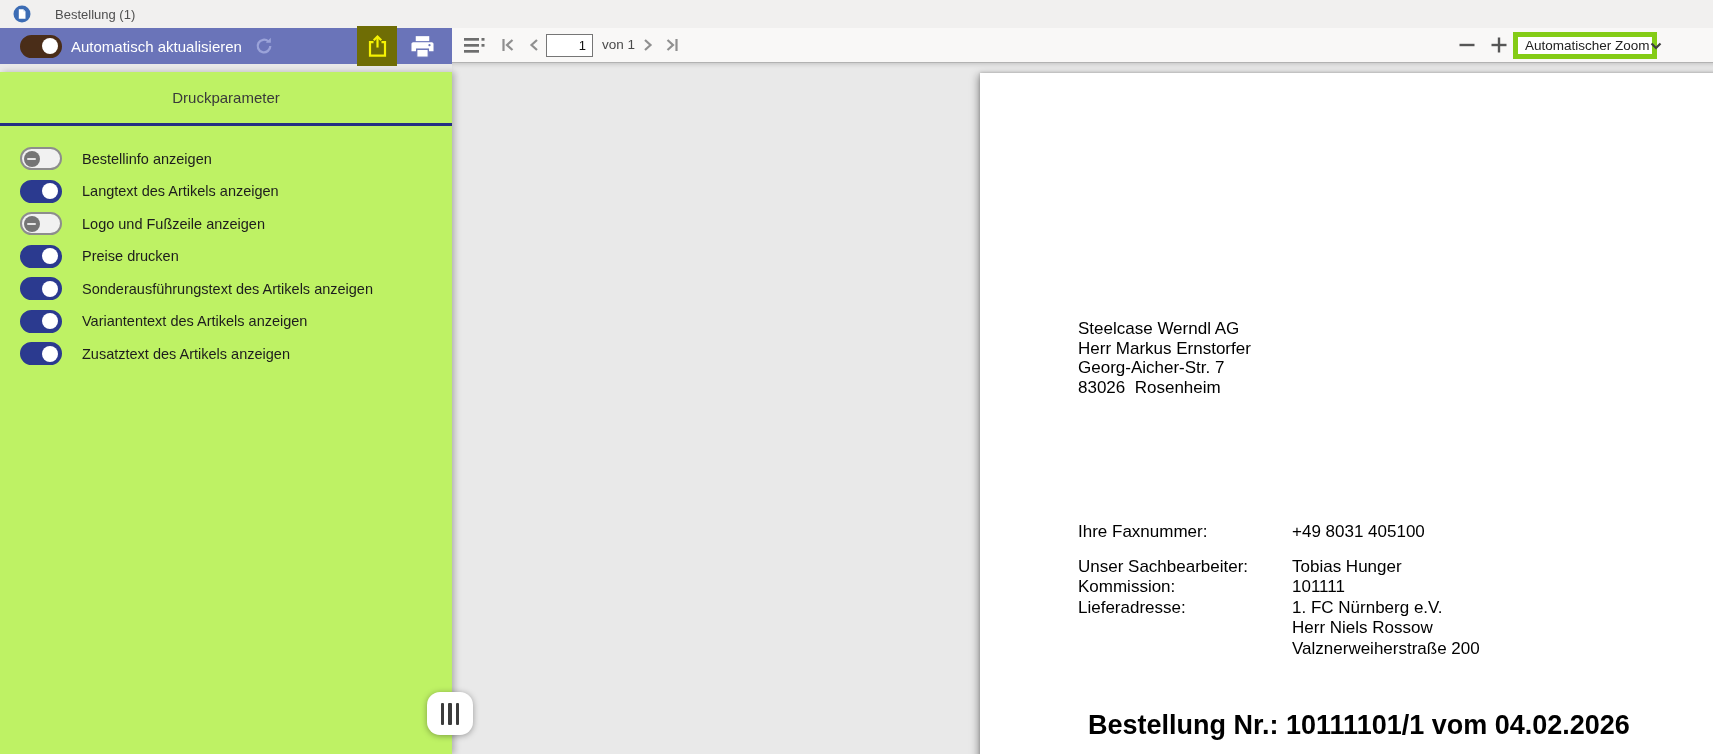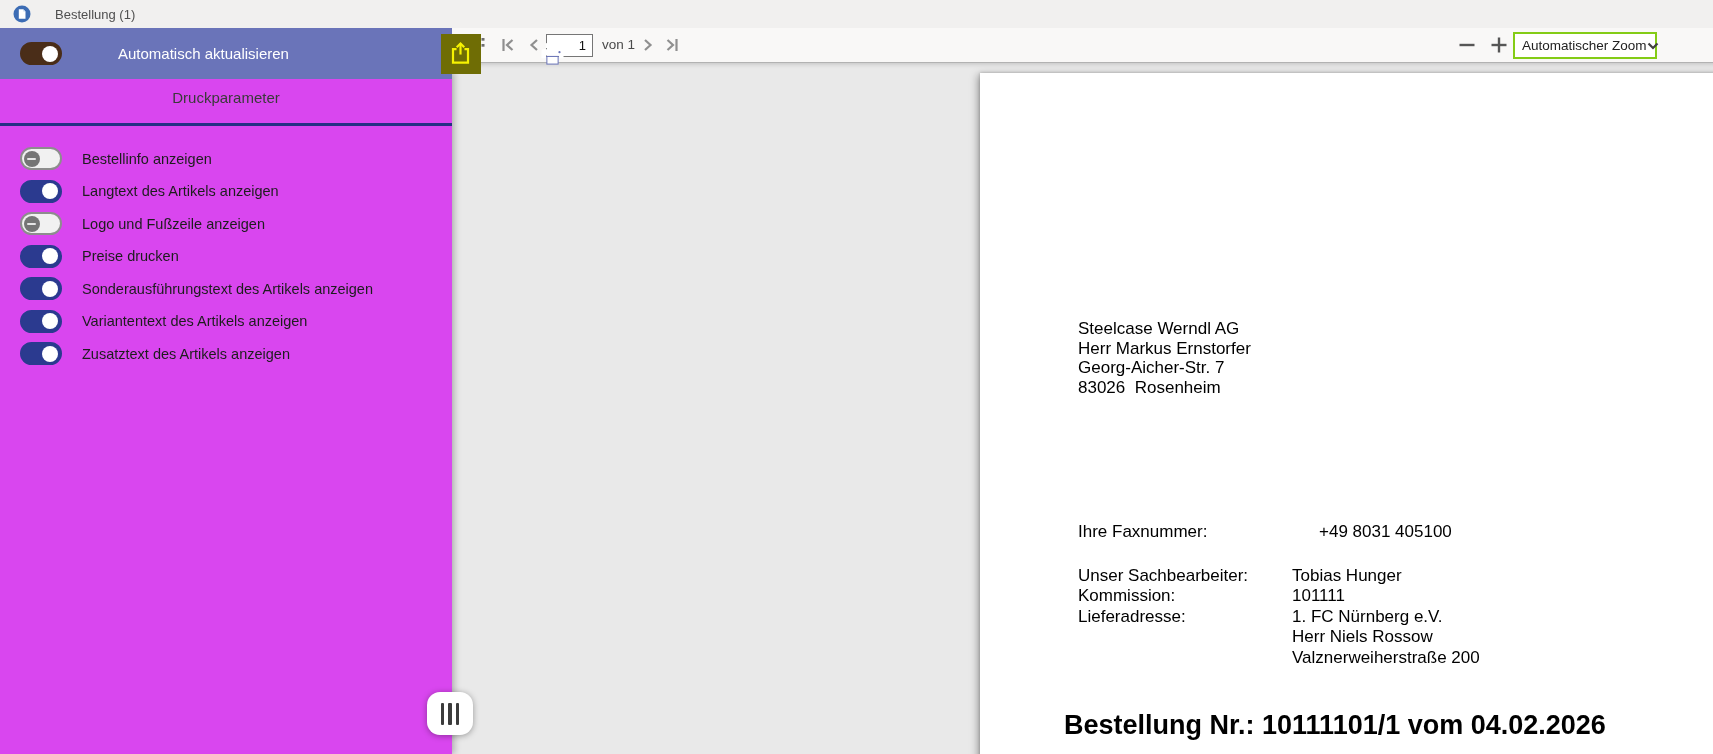--- a/index.html
+++ b/index.html
@@ -13,7 +13,7 @@
   .titlebar .title-txt { margin-left:24px; font-size:13px; color:#4f4f4f; }
 
   
-  .purple-bar { position:absolute; left:0; top:28px; width:452px; height:51px; background:#6a74b9; display:flex; align-items:center; z-index:30;gap:47px; }
+  .purple-bar { position:absolute; left:0; top:28px; width:452px; height:36px; background:#6a74b9; display:flex; align-items:center; z-index:30; }
   .hdr-label { color:#fff; font-size:15px; margin-left:9px; white-space:nowrap; }
   .hdr-refresh { margin-left:11px; width:22px; height:22px; }
   .hdr-spacer { flex:1; }

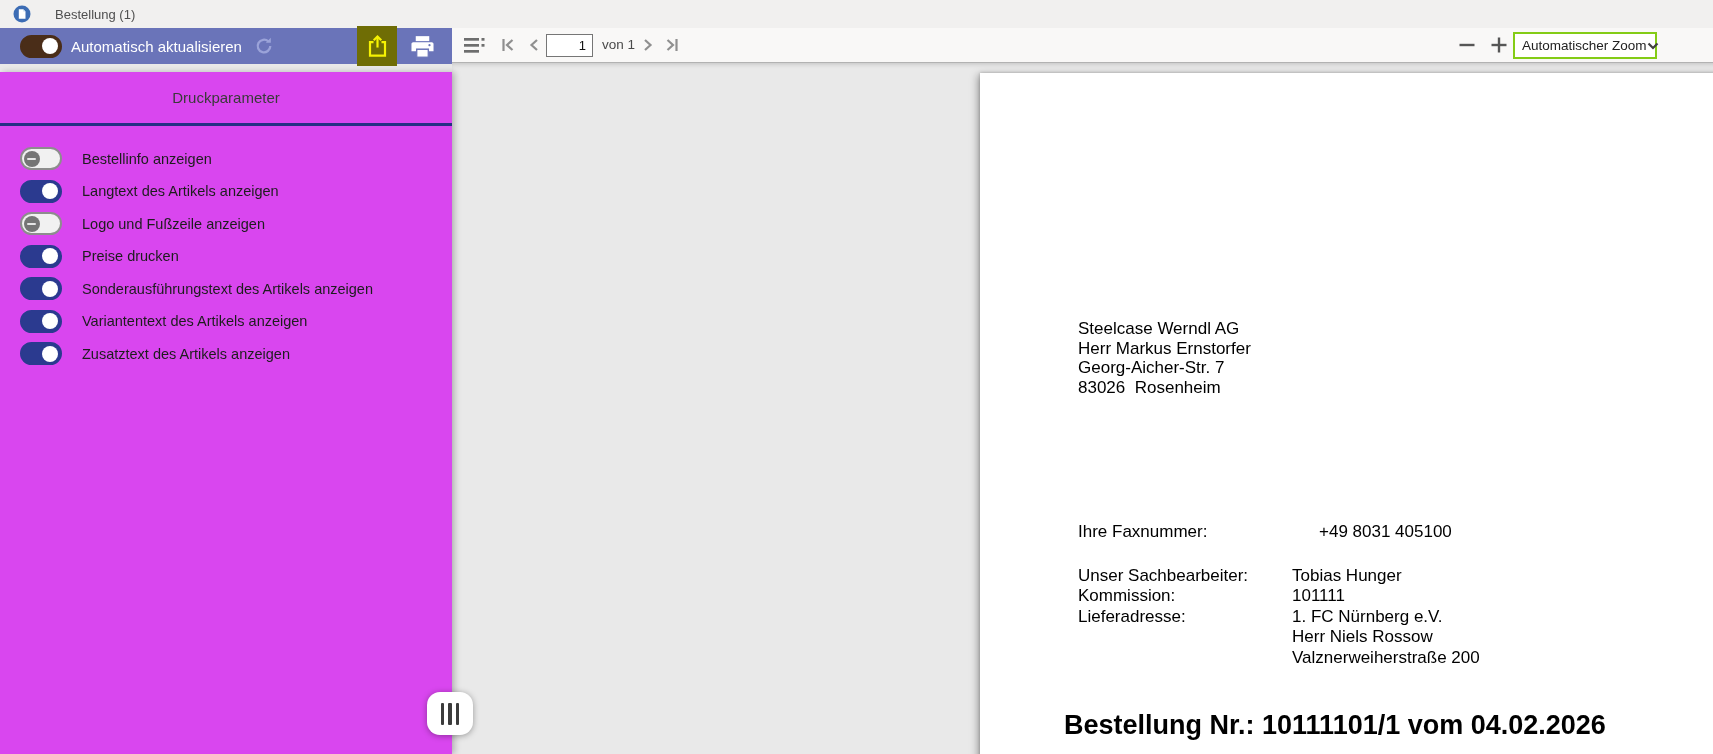--- a/index.html
+++ b/index.html
@@ -56,7 +56,7 @@
   .tb-last { left:208px; width:24px; }
   .tb-minus { left:1002px; width:26px; }
   .tb-plus  { left:1034px; width:26px; }
-  .zoom-select { position:absolute; left:1061px; top:4px; width:144px; height:27px; background:#fff; border:2px solid #84cc16;
+  .zoom-select { position:absolute; left:1061px; top:4px; width:144px; height:27px; background:#fff; border:5px solid #84cc16;
                  display:flex; align-items:center; cursor:pointer; }
   .zoom-select span { font-size:13.5px; color:#222; margin-left:7px; flex:1; white-space:nowrap; }
   .zoom-select svg { margin-right:6px; flex:0 0 auto; }

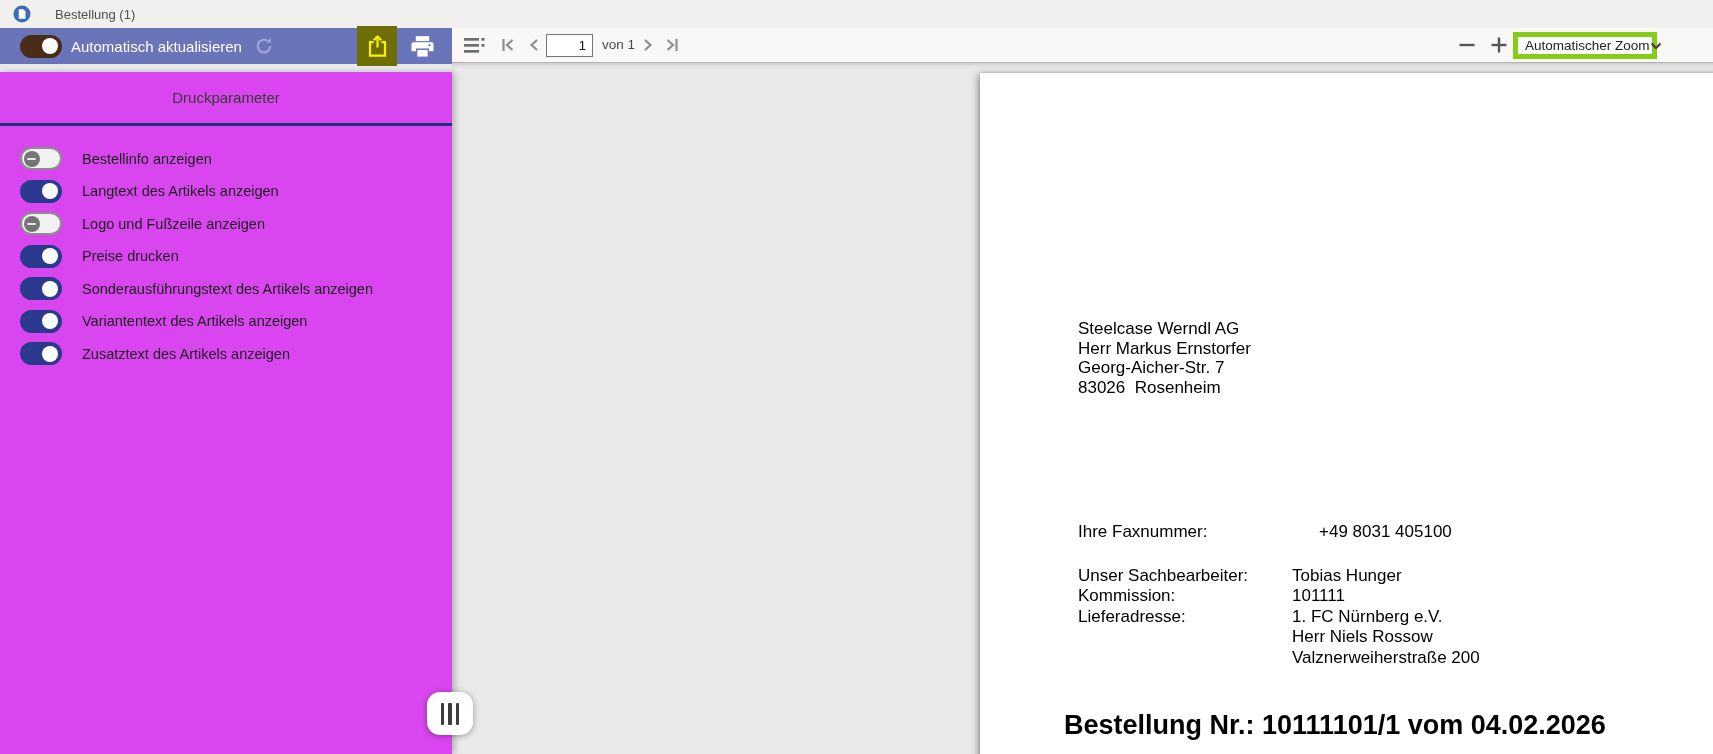--- a/index.html
+++ b/index.html
@@ -31,7 +31,7 @@
   .toggle.brown.on { background:#4a2d18; border-color:#4a2d18; }
 
   
-  .sidebar { position:absolute; left:0; top:72px; width:452px; height:682px; background:#d946ef; box-shadow:3px 0 6px rgba(0,0,0,.22); z-index:20; }
+  .sidebar { position:absolute; left:0; top:72px; width:452px; height:682px; background:#bef264; box-shadow:3px 0 6px rgba(0,0,0,.22); z-index:20; }
   .sidebar-head { height:54px; display:flex; align-items:center; justify-content:center; border-bottom:3px solid #252f83; }
   .sidebar-head span { font-size:15px; color:#3a3a3a; }
   .param-list { padding-top:21px; }

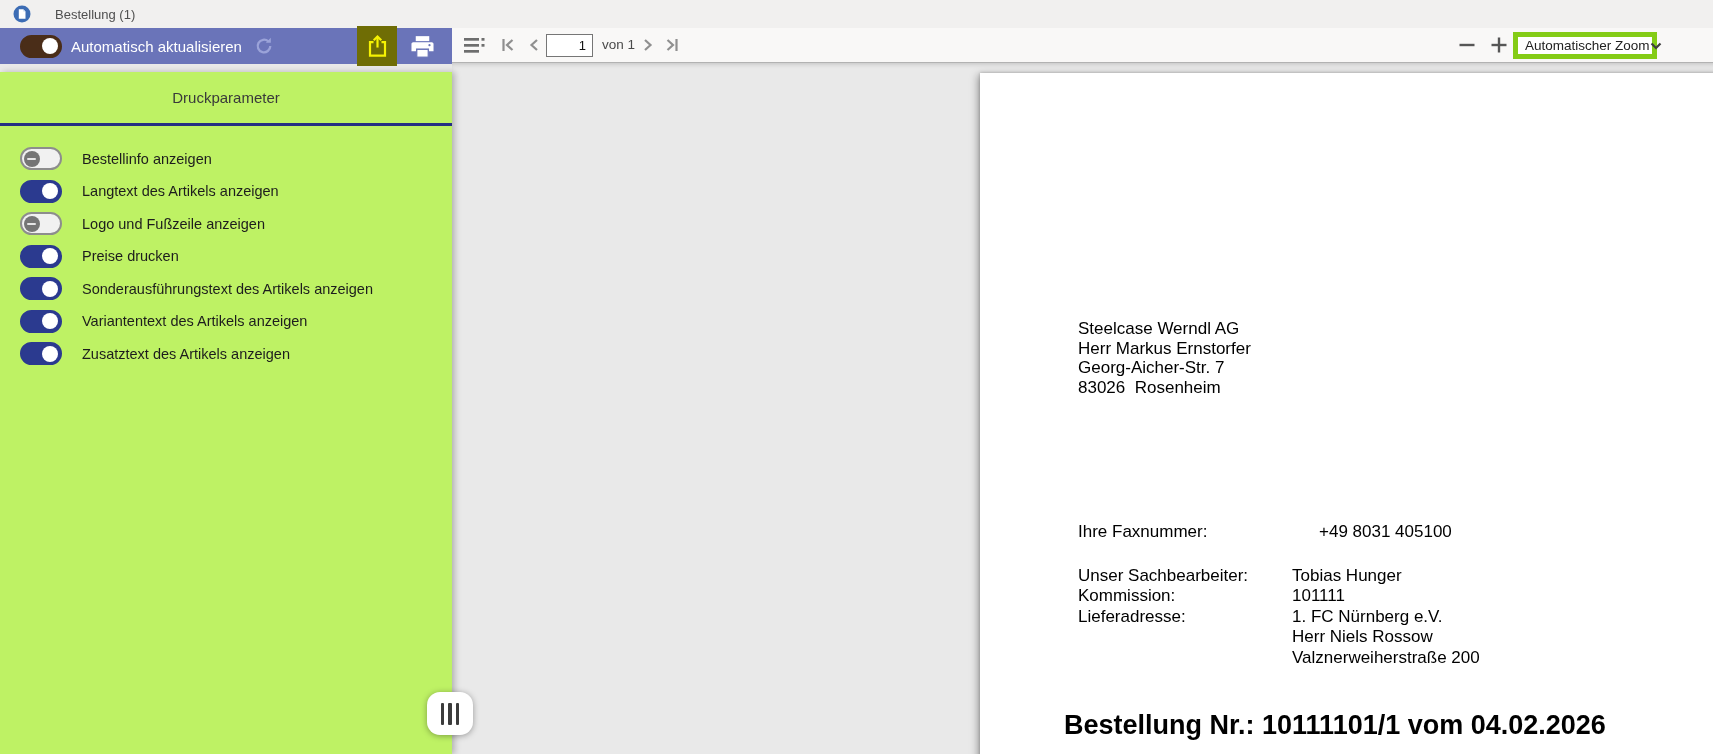--- a/index.html
+++ b/index.html
@@ -70,7 +70,7 @@
   .recipient { position:absolute; left:98px; top:246px; font-size:17px; line-height:19.5px; }
   .info-block { position:absolute; left:98px; top:449px; font-size:17px; }
   .info-row { display:flex; line-height:20.5px; }
-  .info-row.gap { margin-bottom:23px;gap:27px; }
+  .info-row.gap { margin-bottom:14px; }
   .info-label { width:214px; flex:0 0 auto; }
   .doc-heading { position:absolute; left:84px; top:637px; font-size:27px; font-weight:bold; white-space:nowrap; color:#000; }
 </style>

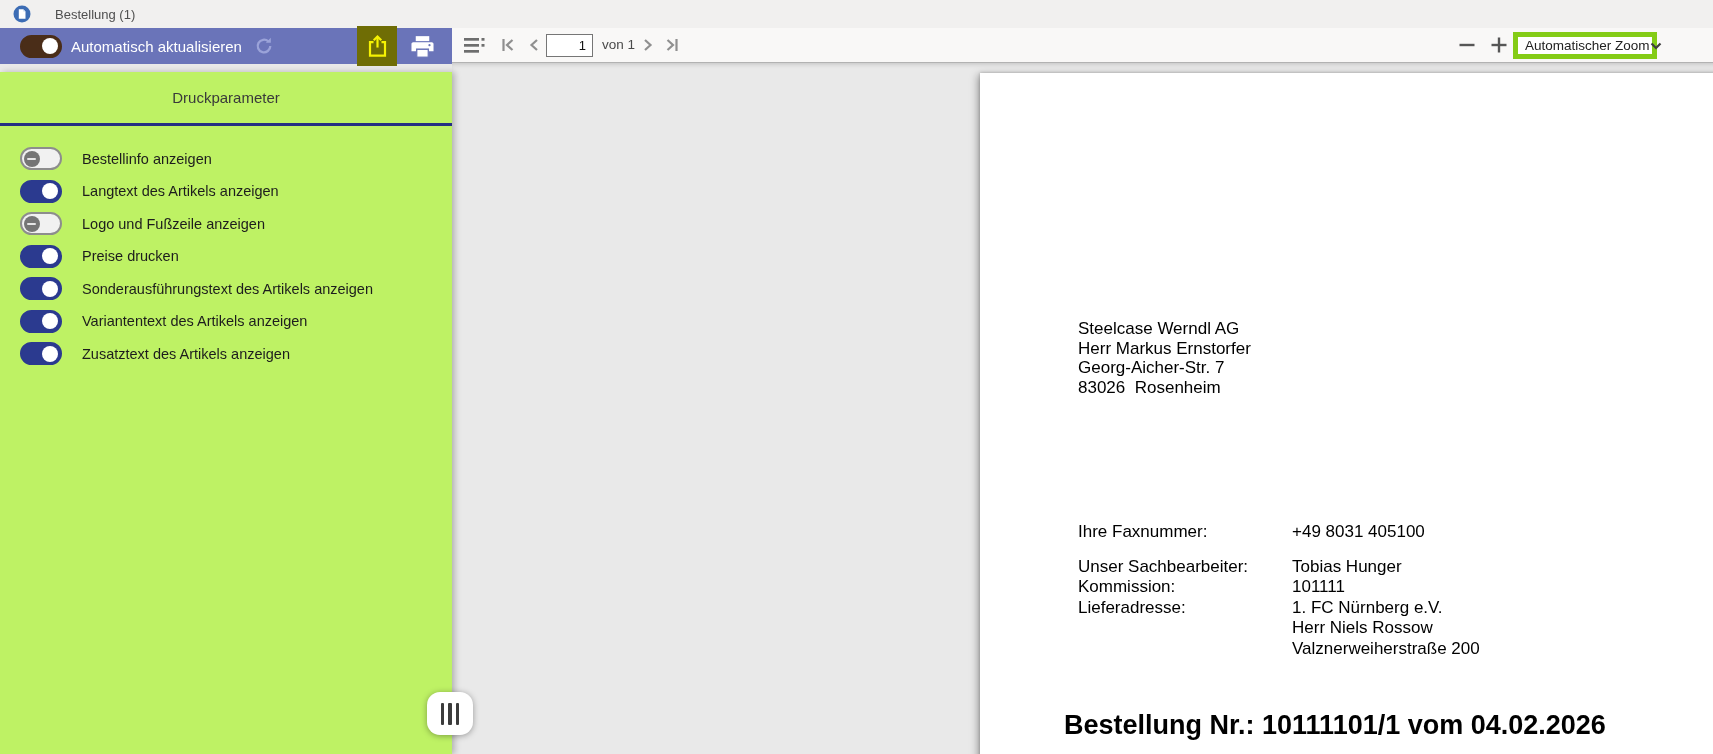--- a/index.html
+++ b/index.html
@@ -72,7 +72,7 @@
   .info-row { display:flex; line-height:20.5px; }
   .info-row.gap { margin-bottom:14px; }
   .info-label { width:214px; flex:0 0 auto; }
-  .doc-heading { position:absolute; left:84px; top:637px; font-size:27px; font-weight:bold; white-space:nowrap; color:#000; }
+  .doc-heading { position:absolute; left:108px; top:637px; font-size:27px; font-weight:bold; white-space:nowrap; color:#000; }
 </style>
 </head>
 <body>

